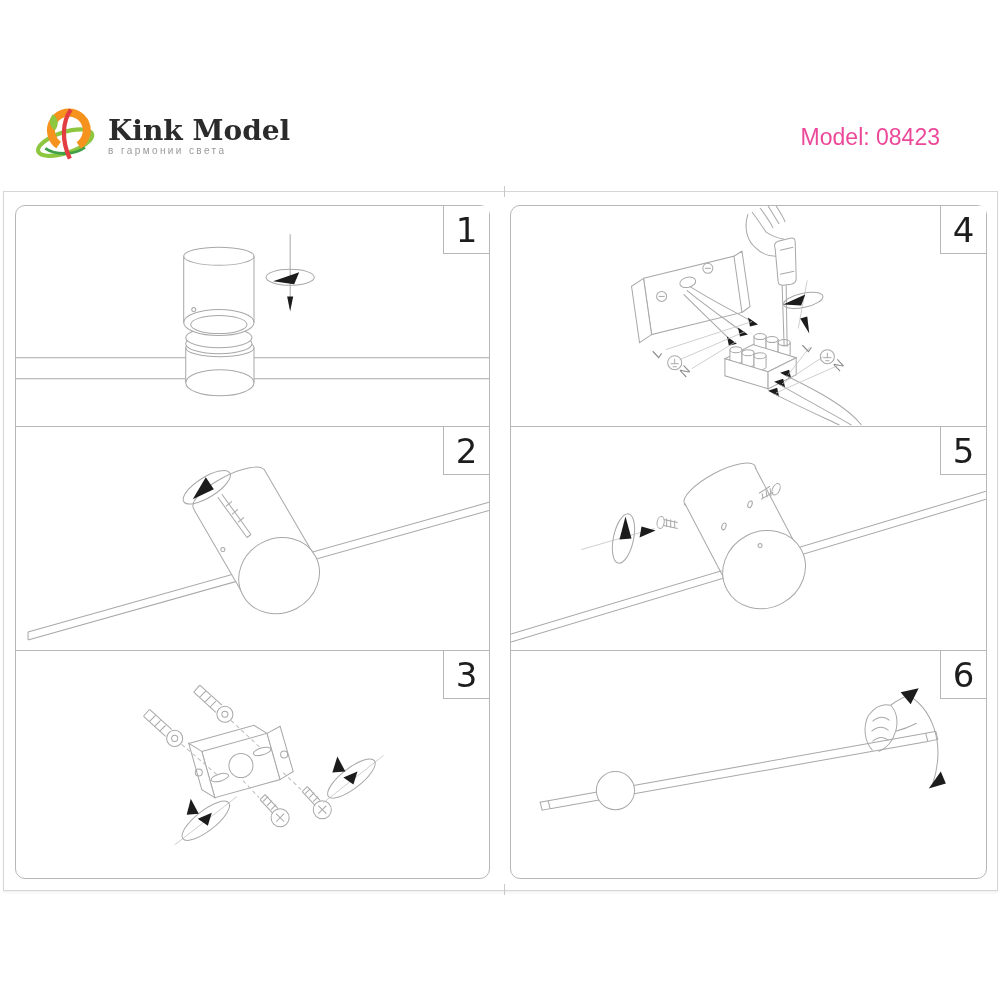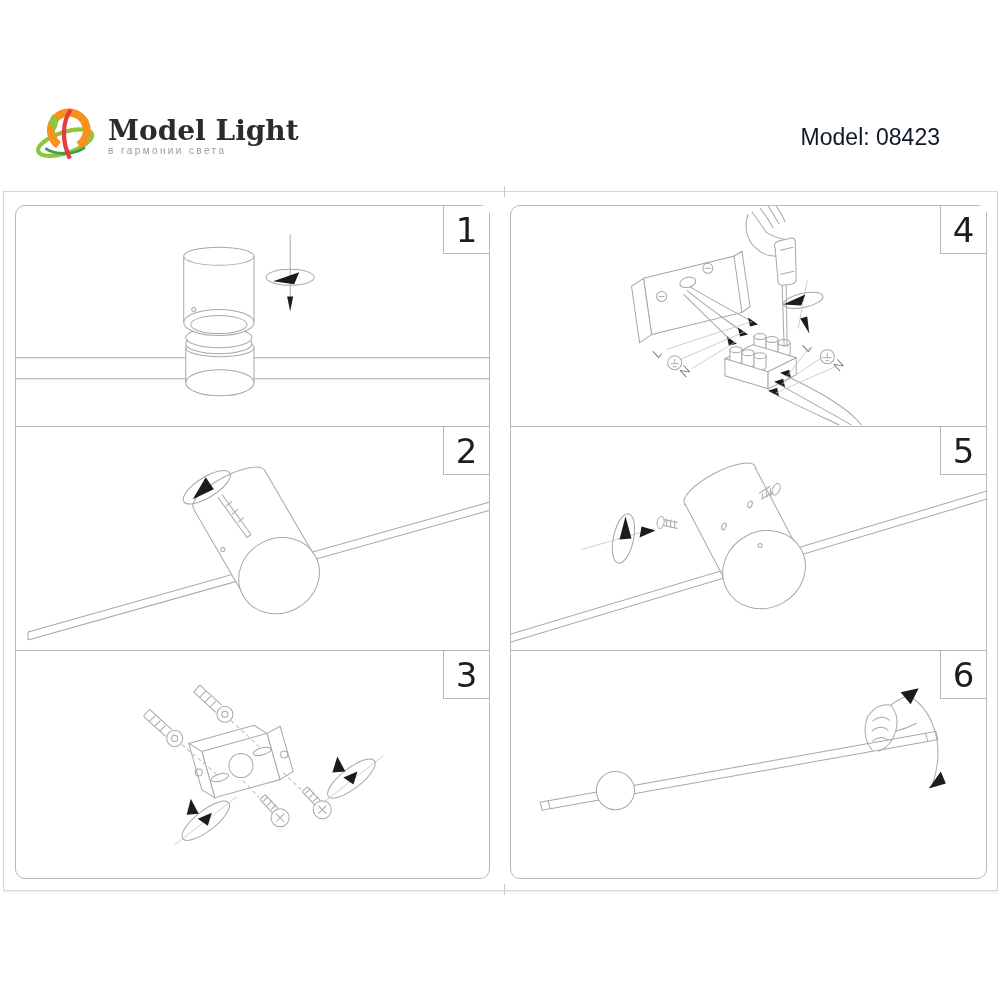--- a/index.html
+++ b/index.html
@@ -61,7 +61,7 @@
       <path d="M20 11 C15 17 16 24 22 28 C27 23 26 15 20 11 Z" fill="#8DC63F" stroke="none"></path>
     </svg>
     <div class="brand-text">
-      <div class="brand-name">Model Light</div>
+      <div class="brand-name">Kink Model</div>
       <div class="brand-tagline">в гармонии света</div>
     </div>
   </div>

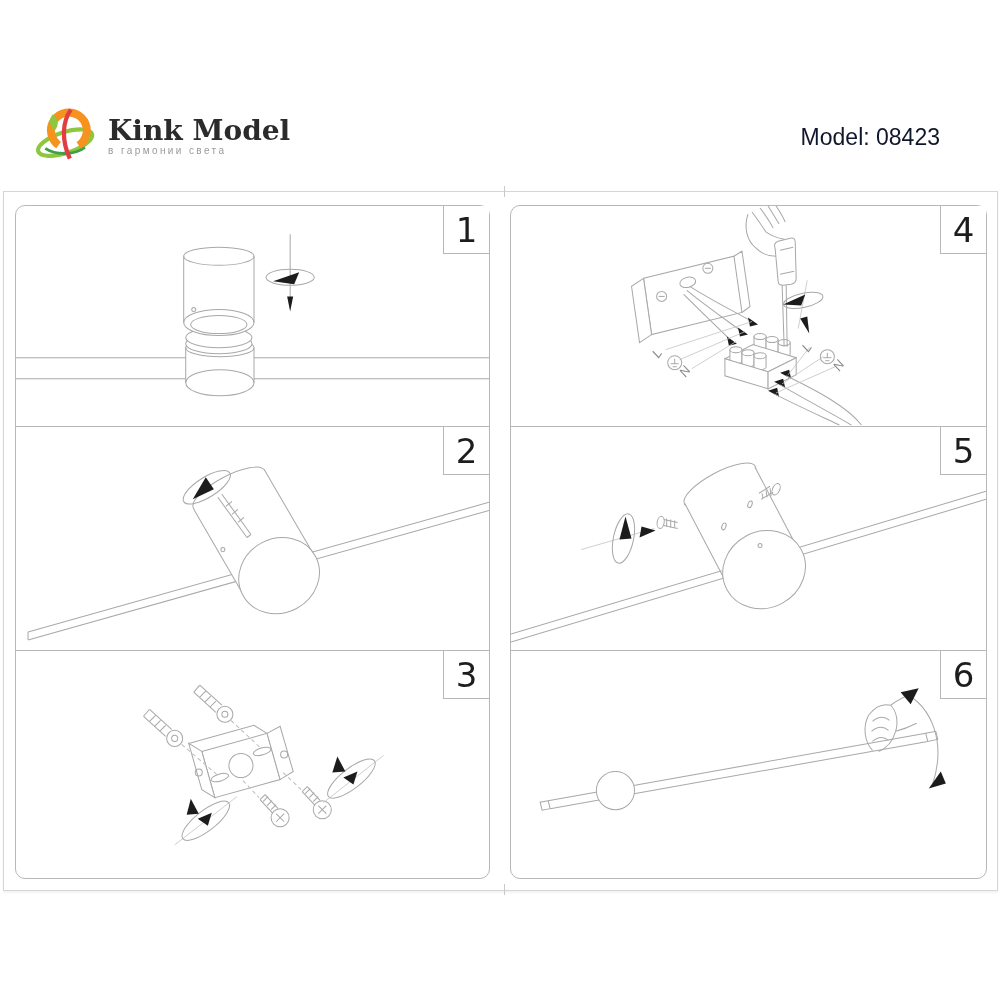--- a/index.html
+++ b/index.html
@@ -16,7 +16,7 @@
   .title-wrap{position:absolute;left:0;top:107px;width:1000px;text-align:center;}
   .title{display:inline-block;transform:scaleX(0.78);transform-origin:center;
          font-weight:bold;font-size:49px;color:#0e0e0e;letter-spacing:0;white-space:nowrap;}
-  .model{position:absolute;right:60px;top:124px;font-size:23px;color:#0f172a;}
+  .model{position:absolute;right:60px;top:124px;font-size:23px;color:#ec4899;}
 
   
   .sheet-outer{position:absolute;left:3px;top:191px;width:993px;height:698px;

